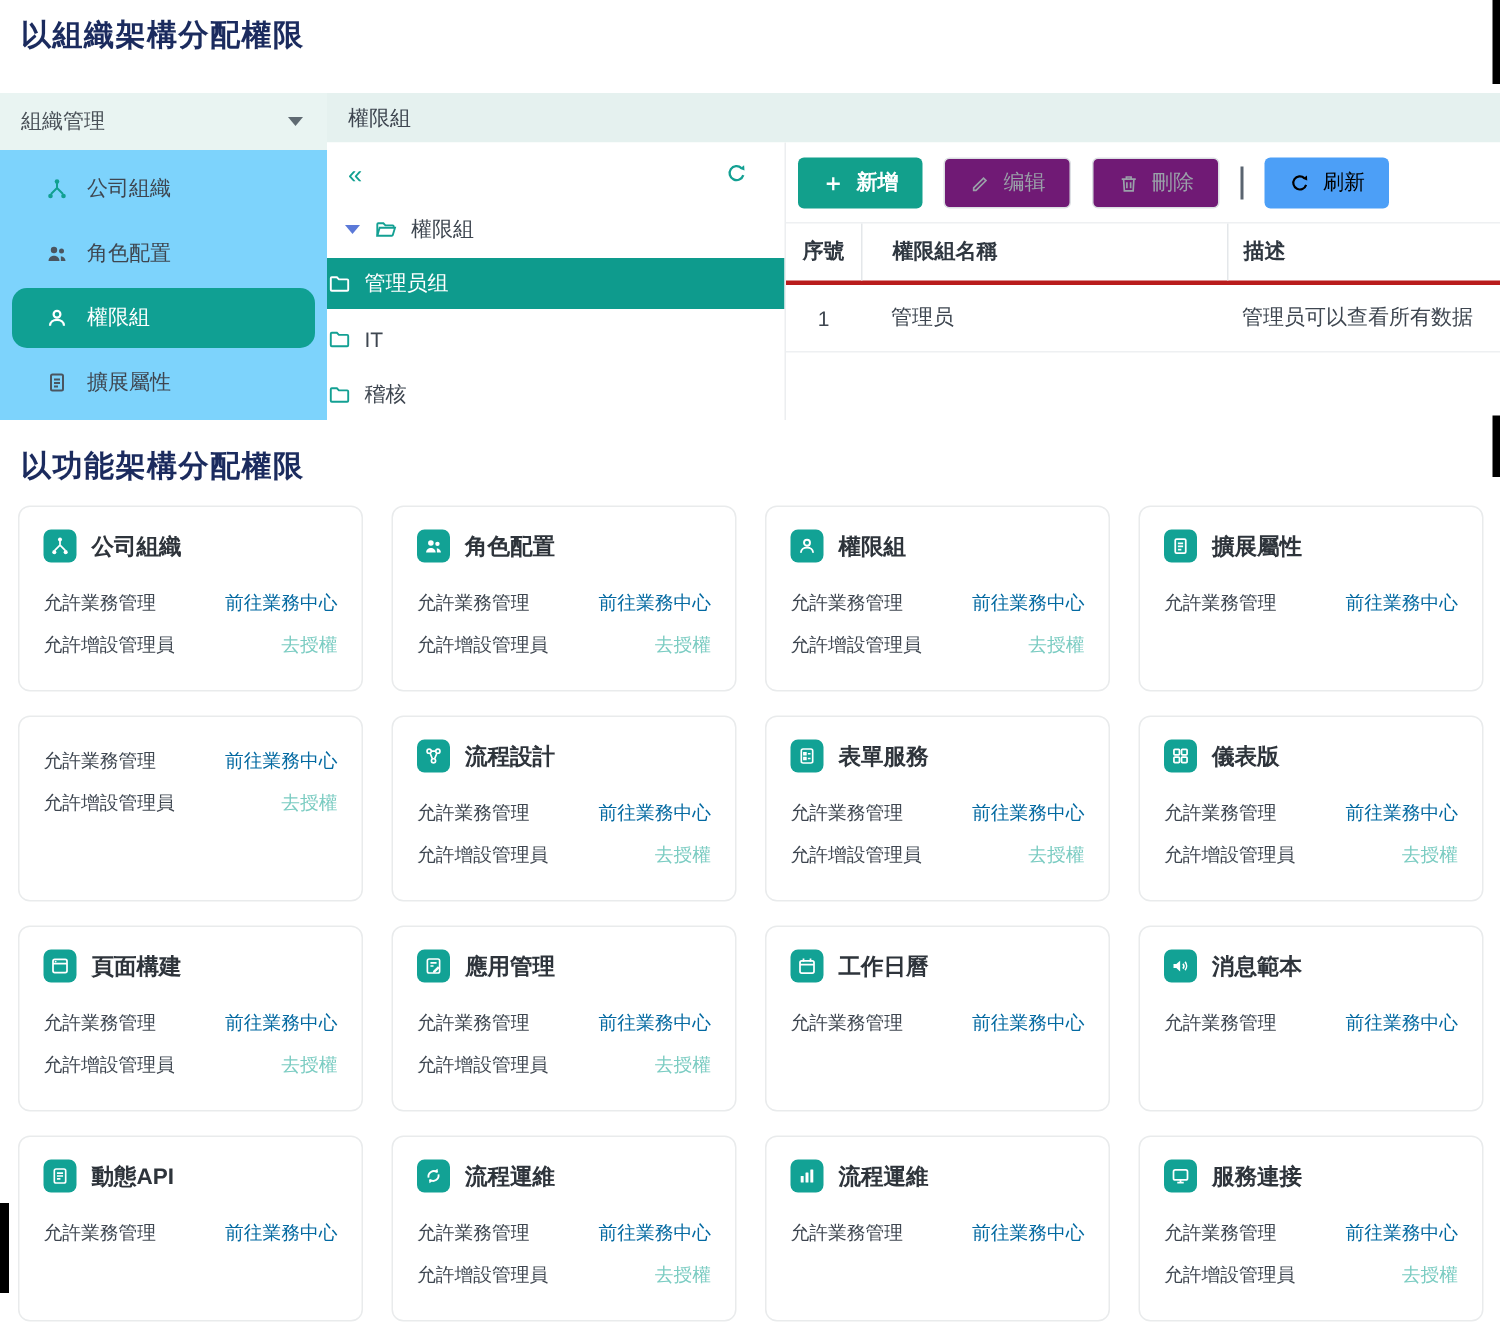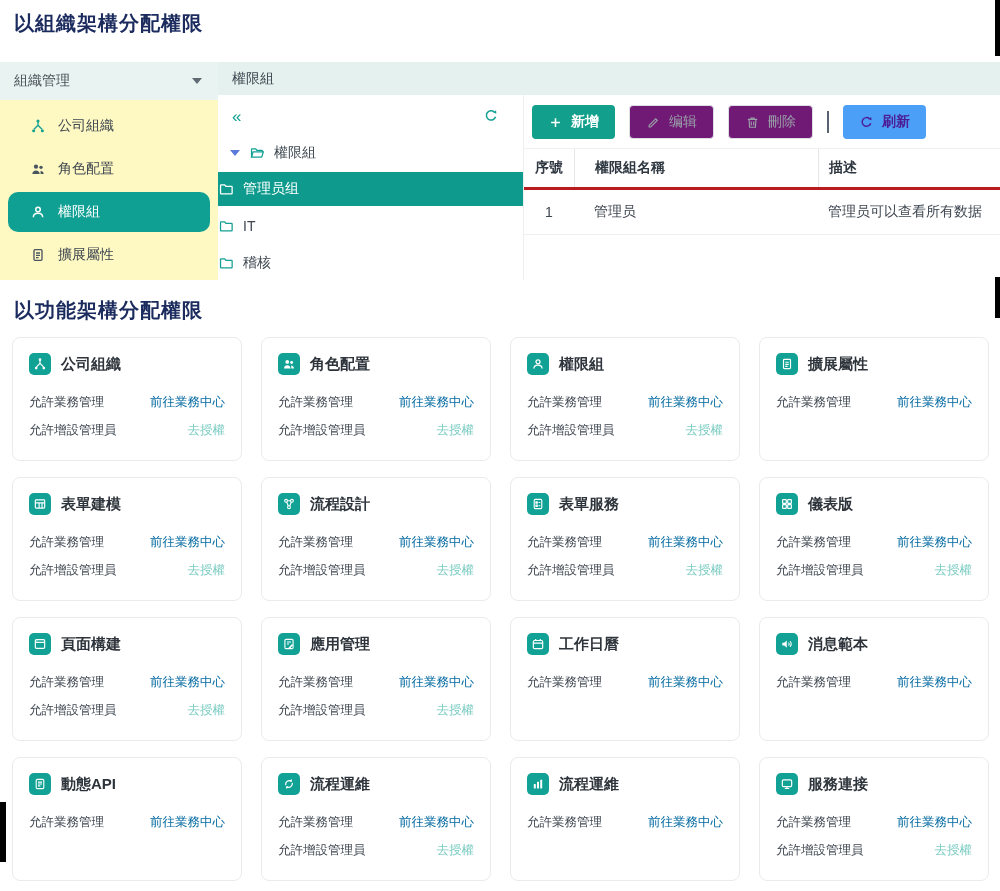--- a/index.html
+++ b/index.html
@@ -13,7 +13,7 @@
 
   
   #top{position:absolute;top:62px;left:0;width:1000px;height:218px}
-  .sidebar{position:absolute;top:0;left:0;width:218px;height:218px;background:#fef9c3}
+  .sidebar{position:absolute;top:0;left:0;width:218px;height:218px;background:#7dd3fc}
   .sb-dropdown{height:38px;background:#E9F4F2;display:flex;align-items:center;justify-content:space-between;
     padding:0 16px 0 14px;font-size:14px;color:#4A5158;cursor:pointer}
   .caret-down{width:0;height:0;border-left:5px solid transparent;border-right:5px solid transparent;border-top:6px solid #5F6A72}

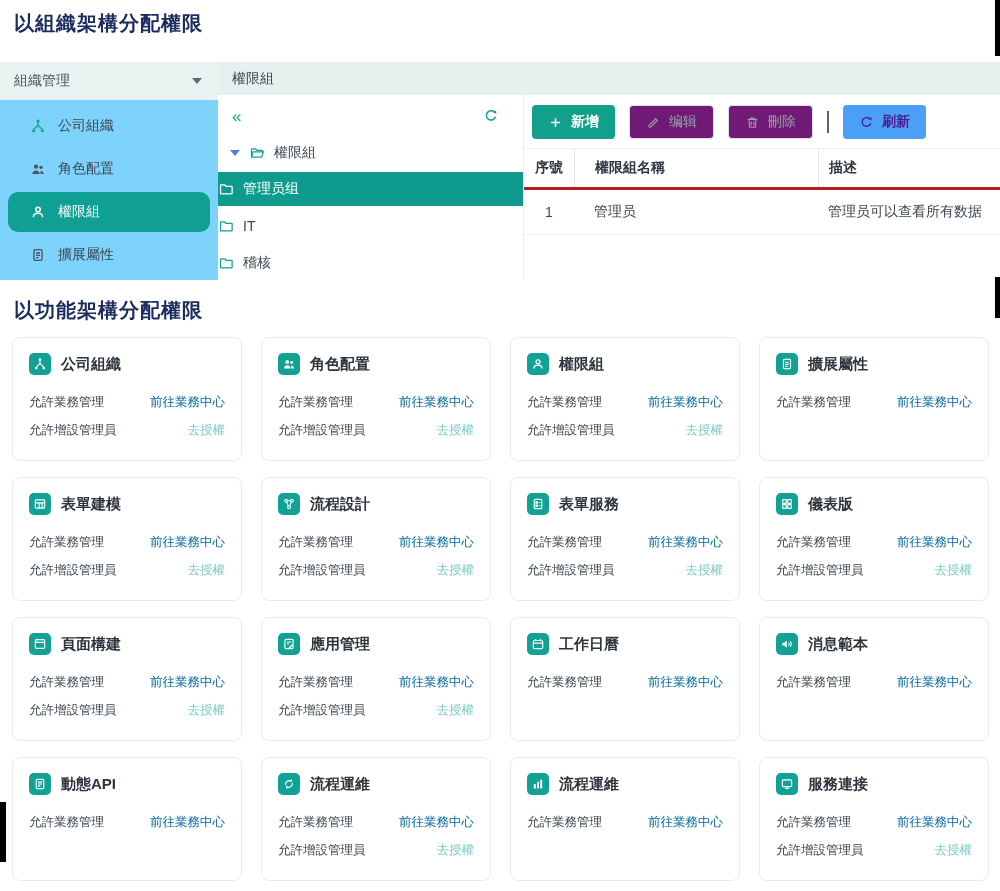--- a/index.html
+++ b/index.html
@@ -49,7 +49,7 @@
   .btn-primary{background:#12A08C;color:#fff;font-weight:bold}
   .btn-disabled{background:#701a75;border:1px solid #DCDFE3;color:#9AA1A9;cursor:not-allowed}
   .tb-sep{width:2px;height:22px;background:#5A6470}
-  .btn-blue{background:#4C9FF7;color:#4c1d95;font-weight:bold}
+  .btn-blue{background:#4C9FF7;color:#000000;font-weight:normal}
 
   .thead,.trow{display:flex;align-items:center;font-size:14px}
   .thead{height:38px;font-weight:bold;color:#2F3740;border-top:1px solid #EEF0F2;border-bottom:3px solid #b91c1c}

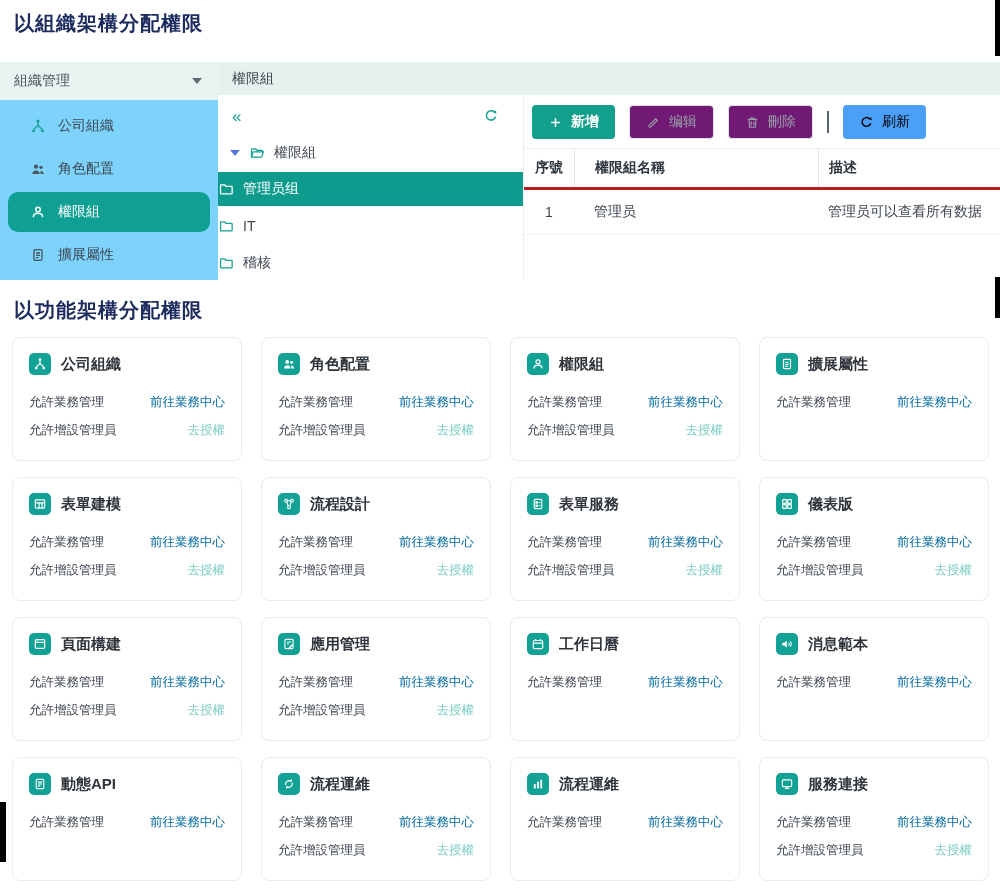--- a/index.html
+++ b/index.html
@@ -311,17 +311,6 @@
       </div>
     </div>
     <div class="card">
-      <div class="card-head">
-        <span class="card-icon">
-          <svg viewBox="0 0 24 24" class="ic ">
-            <g stroke="currentColor" stroke-width="2" fill="none">
-              <rect x="4" y="5" width="16" height="14" rx="1.5"></rect>
-              <path d="M4 10h16M10.5 10v9M15.5 10v9"></path>
-            </g>
-          </svg>
-        </span>
-        <span class="card-title">表單建模</span>
-      </div>
       <div class="card-row">
         <span>允許業務管理</span>
         <span class="link-primary">前往業務中心</span>

